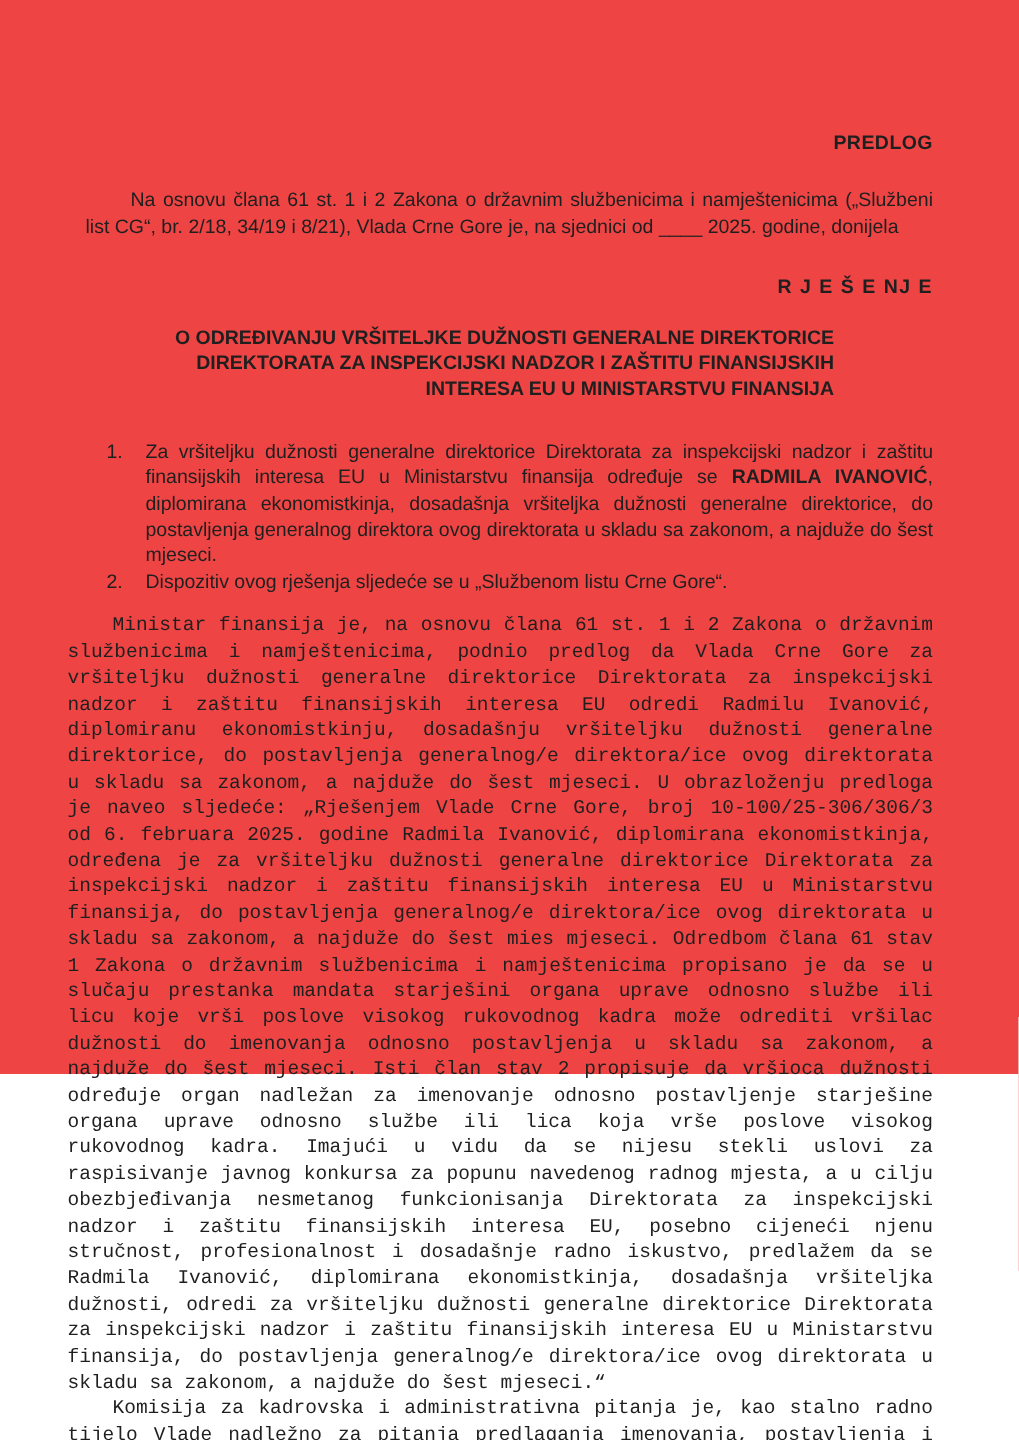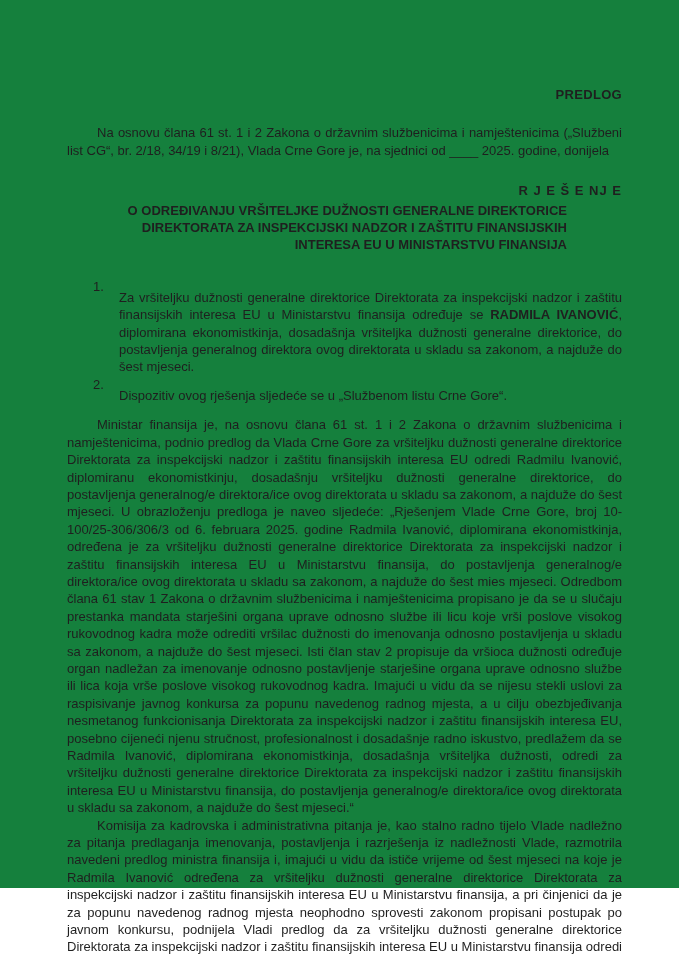--- a/index.html
+++ b/index.html
@@ -19,9 +19,9 @@
   .page {
     box-sizing: border-box;
     width: 679px;
-    height: 888px;
-    padding: 86px 57px 20px 67px;
-    background: #15803d;
+    height: 716px;
+    padding: 86px 57px 20px 45px;
+    background: #ef4444;
   }
   .doc-label {
     text-align: right;

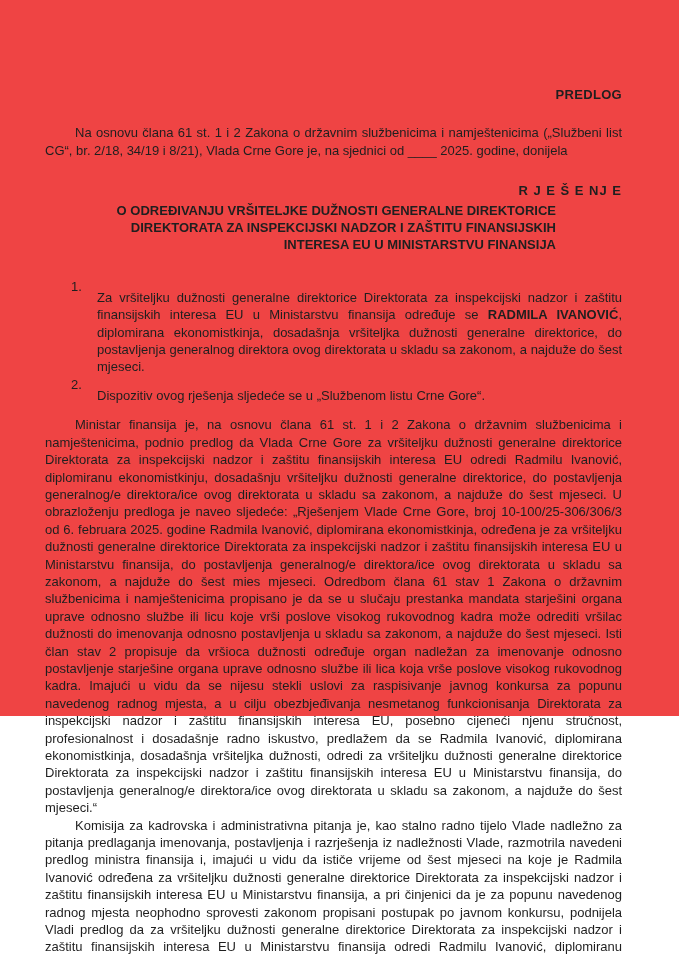--- a/index.html
+++ b/index.html
@@ -29,7 +29,7 @@
     letter-spacing: 0.3px;
   }
   .intro {
-    margin: 21px 0 0 0;
+    margin: 21px 0 0 12px;
     text-align: justify;
     text-indent: 30px;
   }

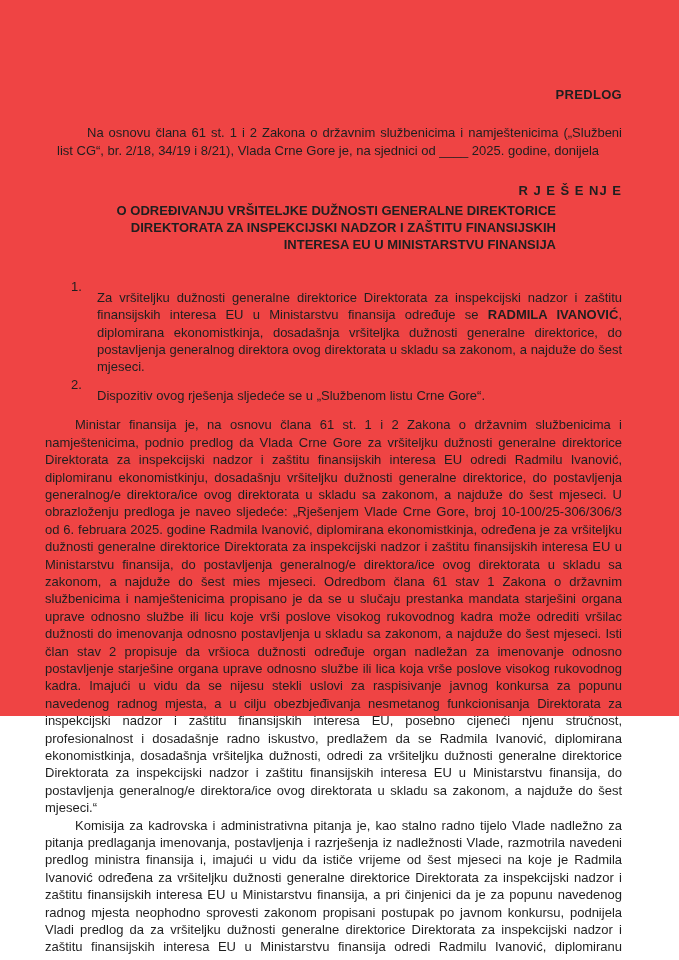--- a/index.html
+++ b/index.html
@@ -43,7 +43,7 @@
   }
   .title-rest {
     max-width: 445px;
-    margin: 2px auto;
+    margin: 16px auto;
   }
   .items {
     margin: 24px 0 0 26px;

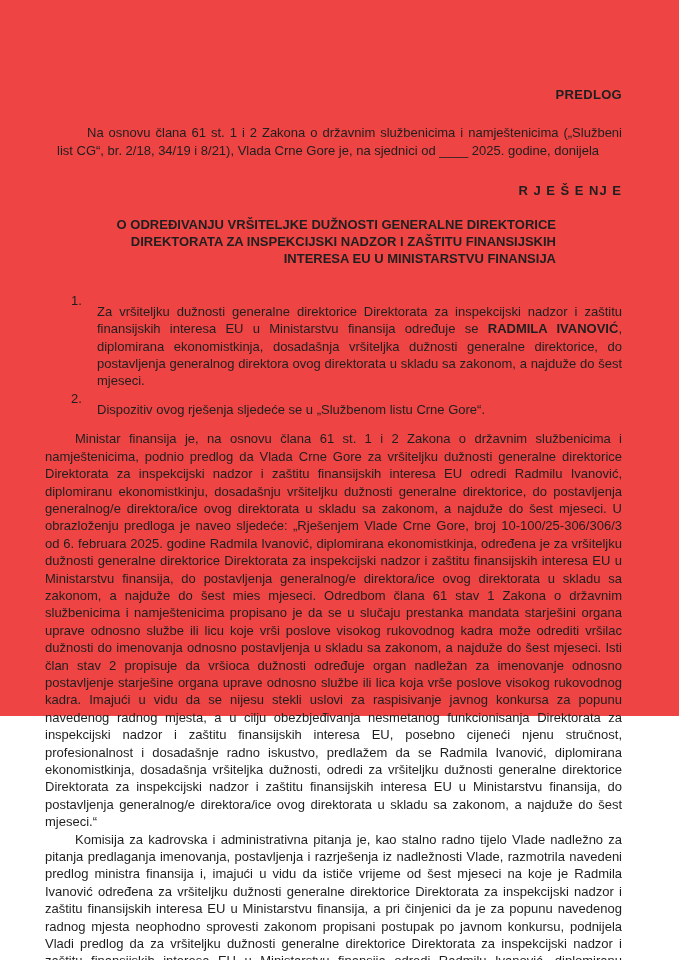--- a/index.html
+++ b/index.html
@@ -58,7 +58,6 @@
   .item-text {
     flex: 1 1 auto;
     text-align: justify;
-    margin-top: 11px;
   }
   .subtitle {
     margin-top: 15px;

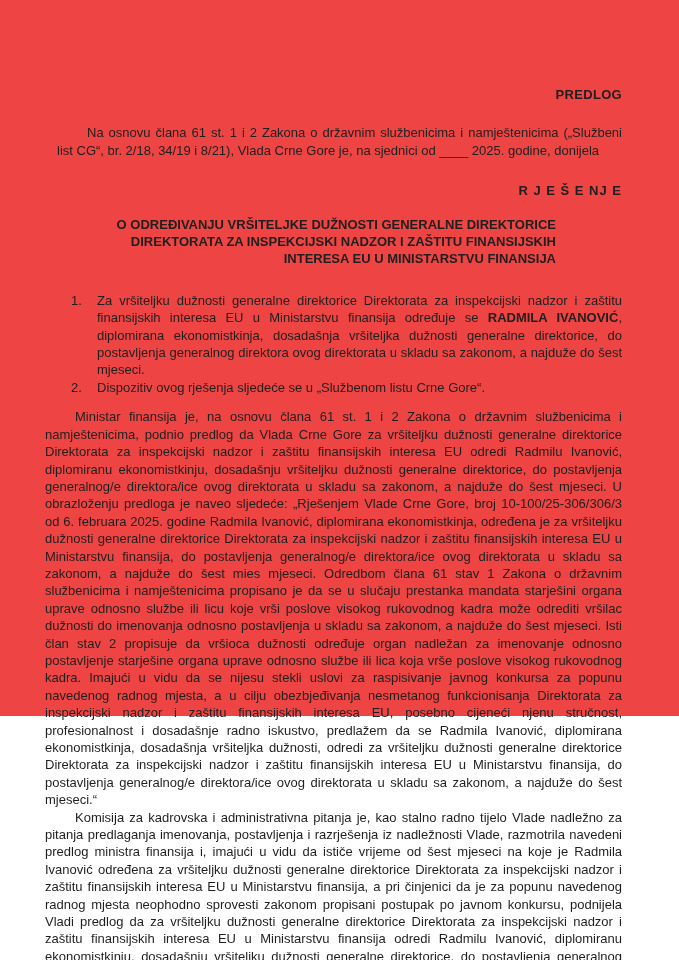--- a/index.html
+++ b/index.html
@@ -72,6 +72,7 @@
     margin: 0;
     text-align: justify;
     text-indent: 30px;
+    font-family: Liberation Mono, monospace;
   }
   strong { font-weight: bold; }
 </style>

